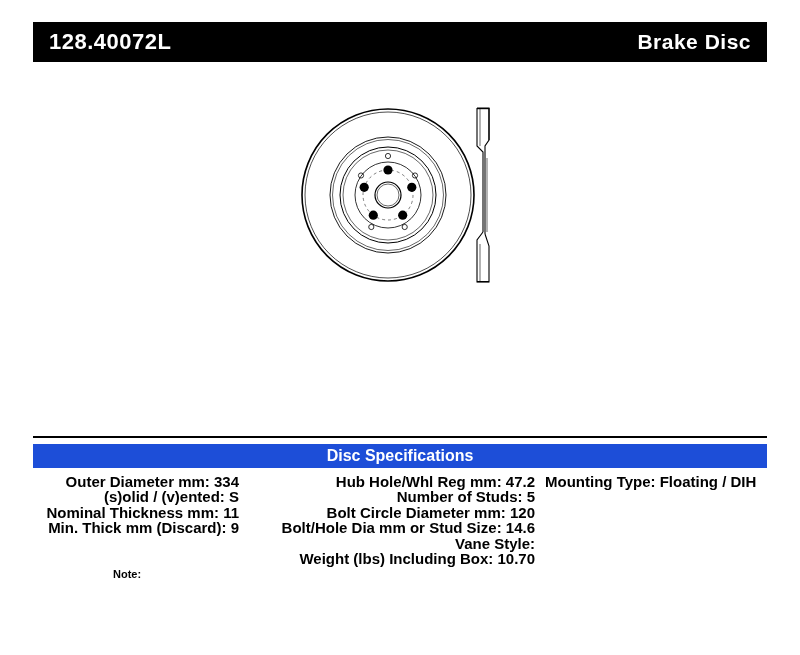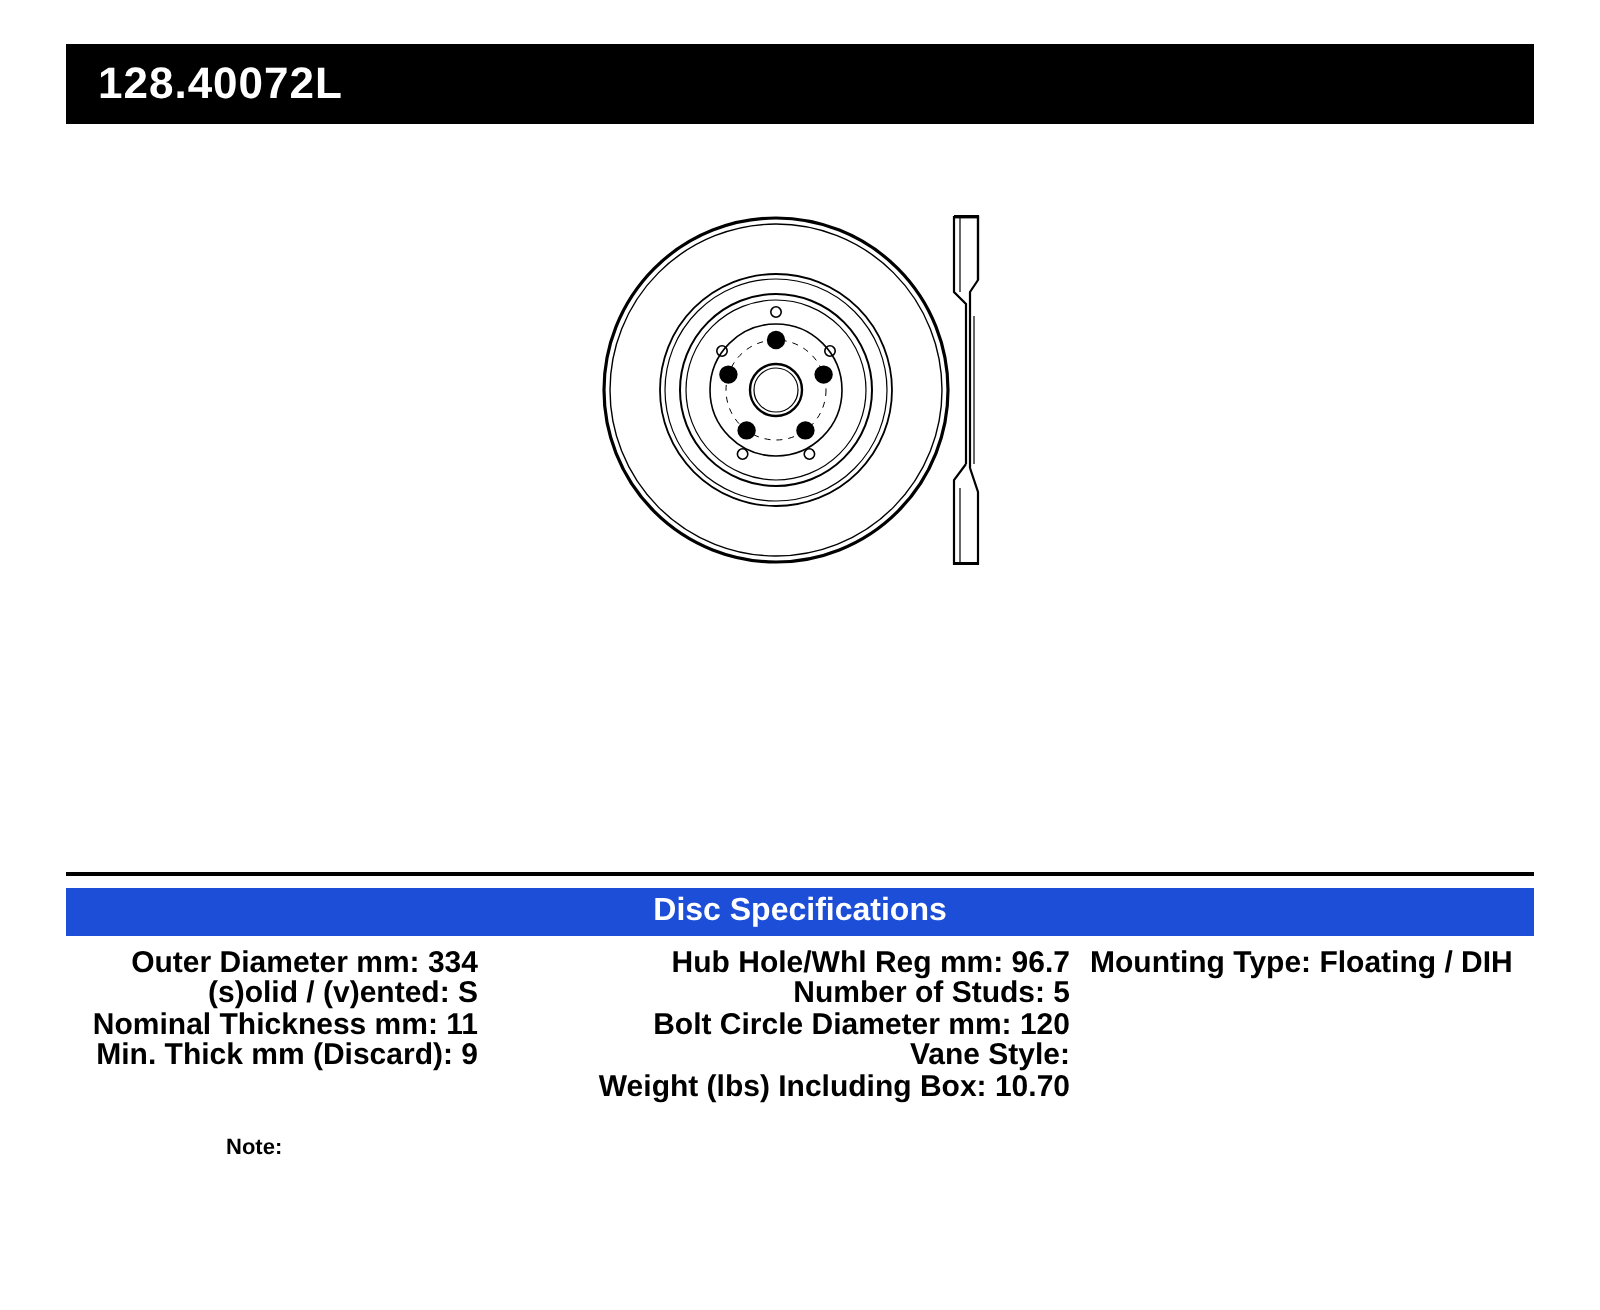--- a/index.html
+++ b/index.html
@@ -151,6 +151,7 @@
 
 <div class="header-bar">
   <div class="part-number">128.40072L</div>
+  <div class="product-type">Brake Disc</div>
 </div>
 
 <div class="drawing-area">

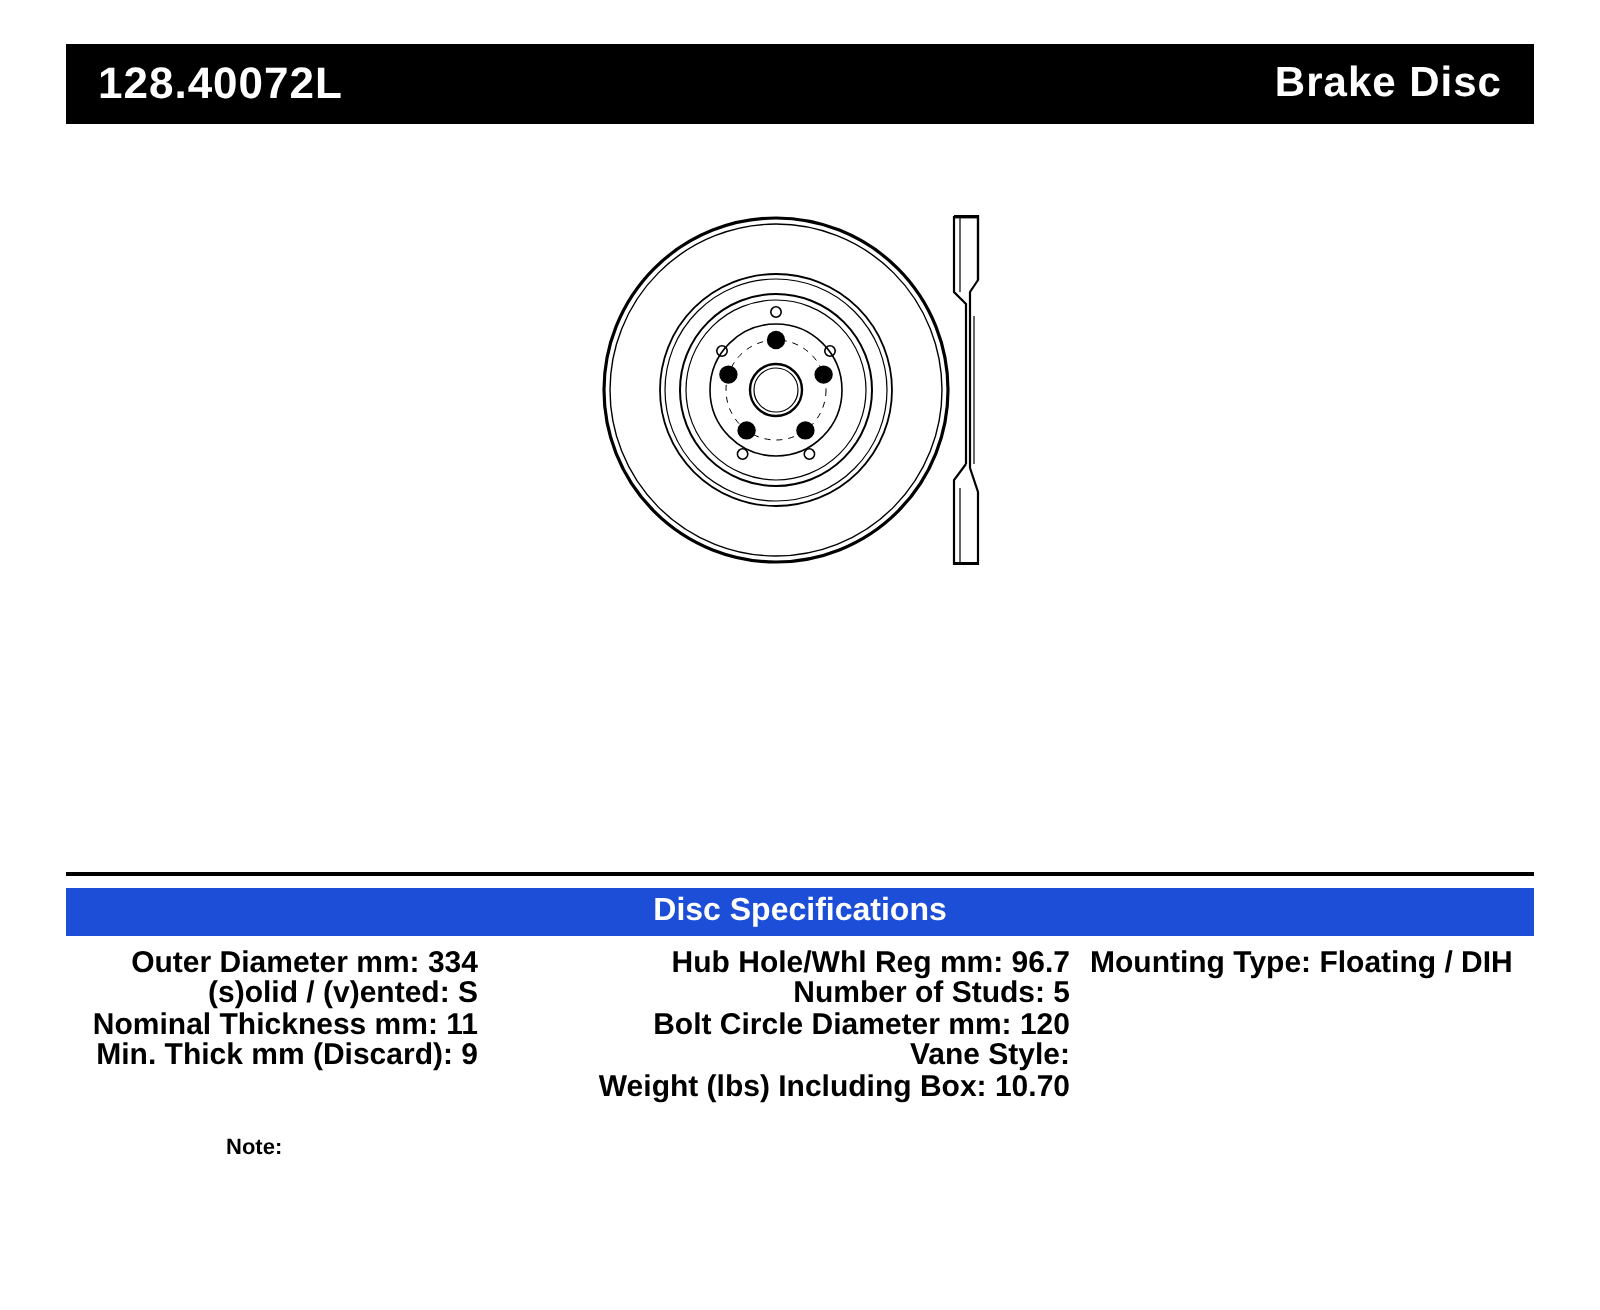--- a/index.html
+++ b/index.html
@@ -236,7 +236,7 @@
   </div>
 
   <div class="spec-col spec-col-mid">
-    <div class="spec-line">Hub Hole/Whl Reg mm: 96.7</div>
+    <div class="spec-line">Hub Hole/Whl Reg mm: 47.2</div>
     <div class="spec-line">Number of Studs: 5</div>
     <div class="spec-line">Bolt Circle Diameter mm: 120</div>
     <div class="spec-line">Vane Style:</div>

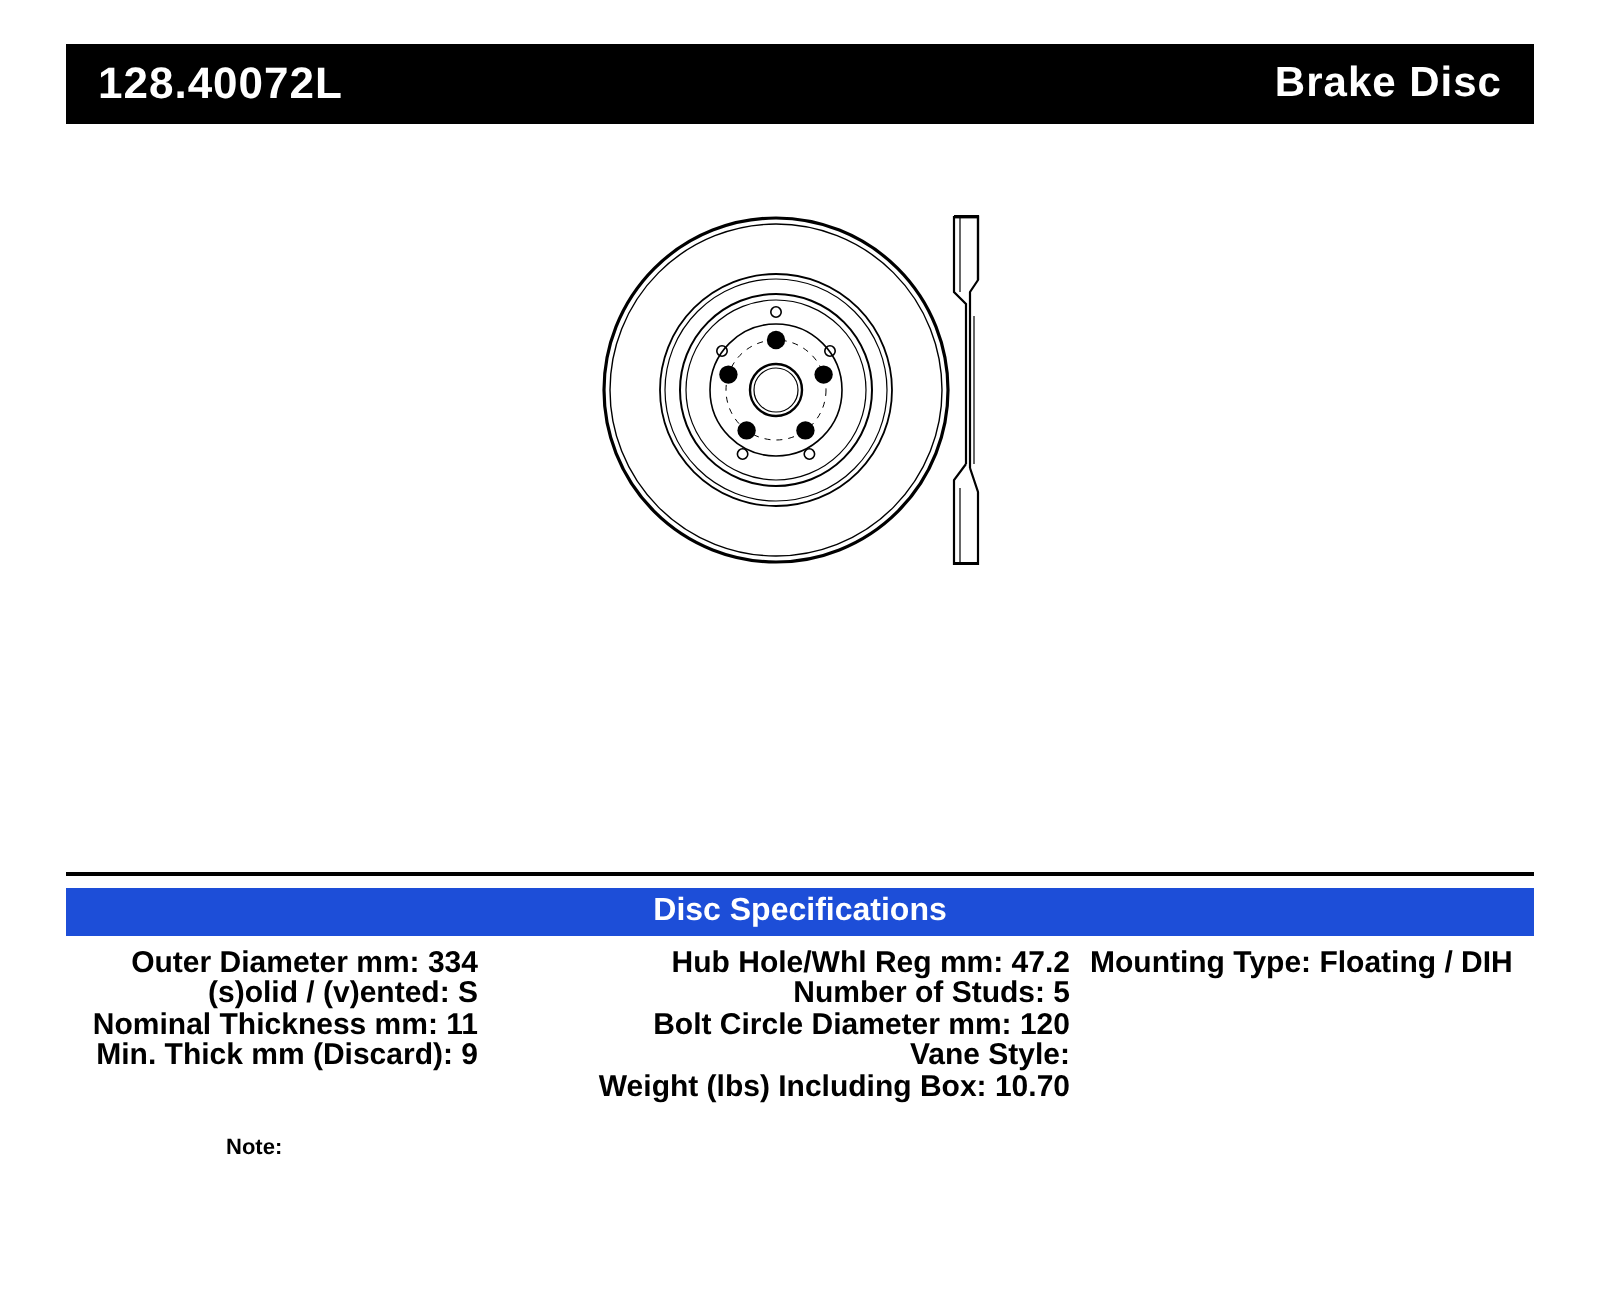--- a/index.html
+++ b/index.html
@@ -239,6 +239,7 @@
     <div class="spec-line">Hub Hole/Whl Reg mm: 47.2</div>
     <div class="spec-line">Number of Studs: 5</div>
     <div class="spec-line">Bolt Circle Diameter mm: 120</div>
+    <div class="spec-line">Bolt/Hole Dia mm or Stud Size: 14.6</div>
     <div class="spec-line">Vane Style:</div>
     <div class="spec-line">Weight (lbs) Including Box: 10.70</div>
   </div>

